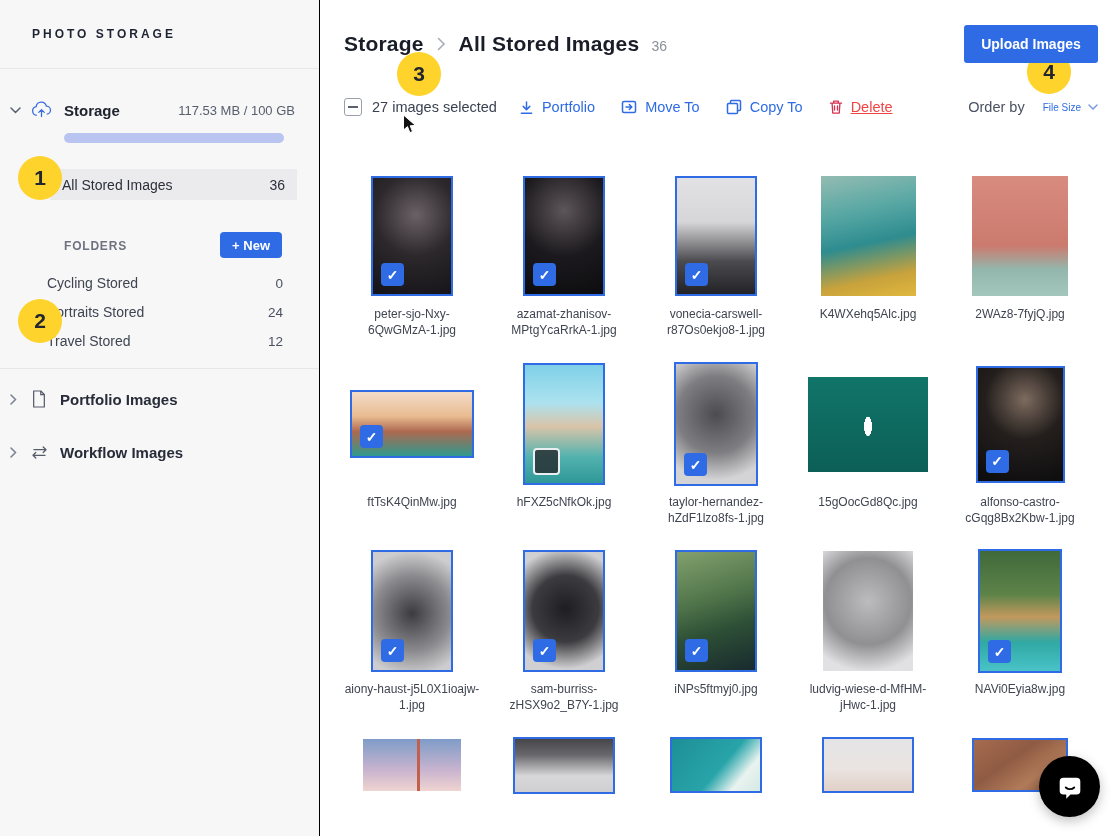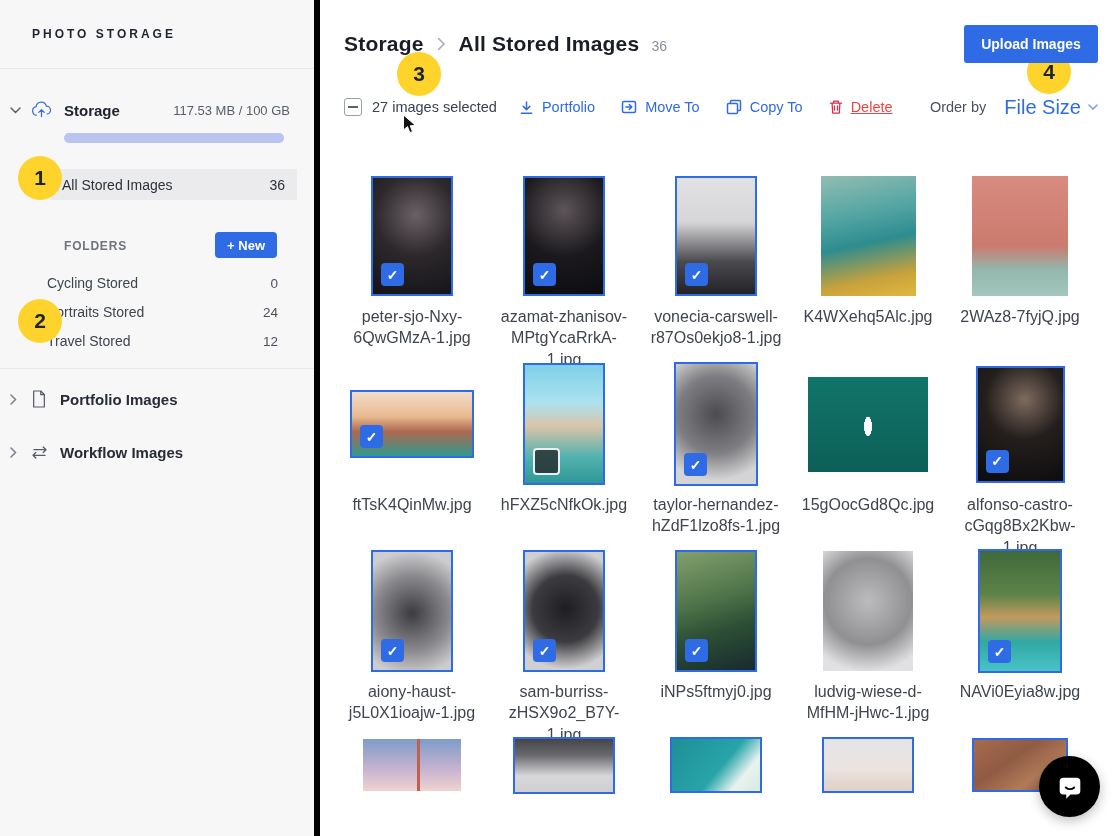--- a/index.html
+++ b/index.html
@@ -9,7 +9,7 @@
 
   
   .sidebar { position:absolute; left:0; top:0; width:320px; height:836px;
-    background:#f7f7f8; border-right:6px solid #000000; }
+    background:#f7f7f8; border-right:1px solid #000000; }
   .ps-title { position:absolute; left:32px; top:27px; font-size:12px; font-weight:700;
     letter-spacing:3px; color:#1d2330; }
   .sb-divider { position:absolute; left:0; right:0; height:1px; background:#e7e7ea; }

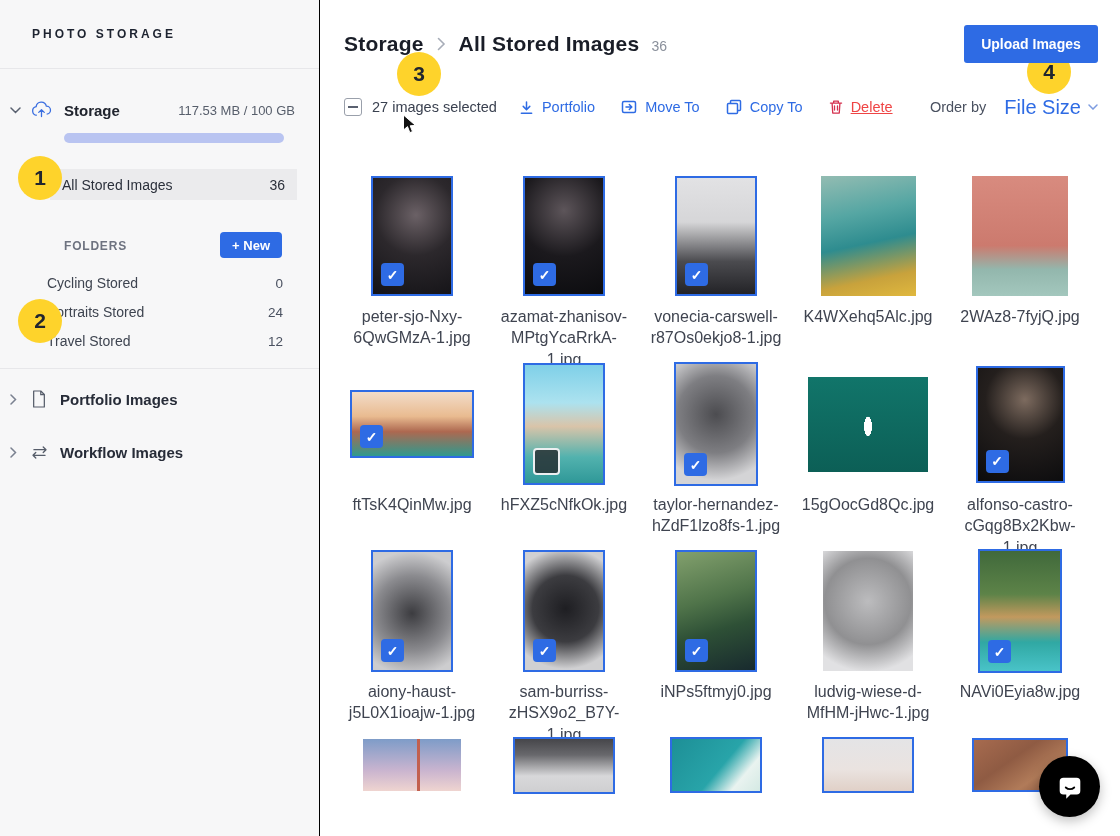--- a/index.html
+++ b/index.html
@@ -61,7 +61,7 @@
   .order-group { margin-left:auto; display:flex; align-items:center; }
   .order-label { font-size:14.5px; color:#4a5160; }
   .order-value { margin-left:18px; display:flex; align-items:center; gap:7px;
-    font-size:20px; font-weight:500; color:#2e6be4; cursor:pointer; }
+    font-size:10px; font-weight:500; color:#2e6be4; cursor:pointer; }
 
   
   .grid-row { position:absolute; left:344px; width:760px; display:flex; gap:16px; }

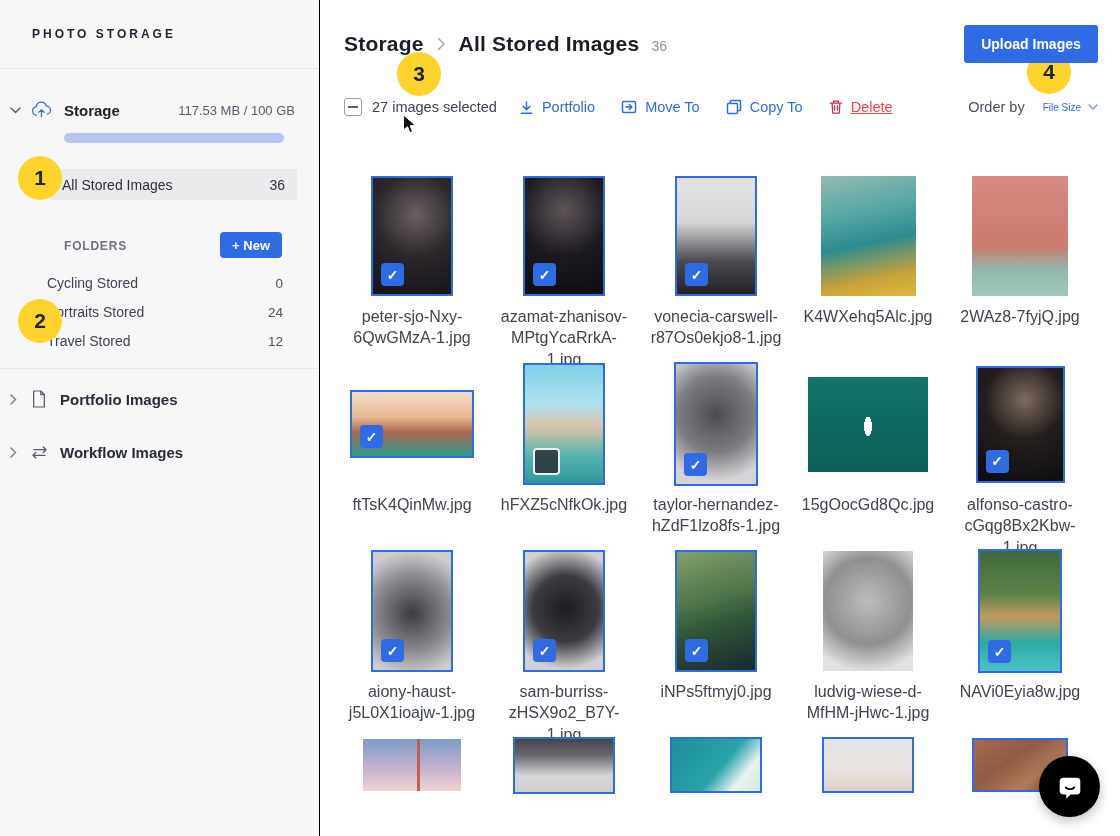--- a/index.html
+++ b/index.html
@@ -76,7 +76,7 @@
   .thumb[data-state="sel-empty"]::after { content:""; position:absolute; left:8px; bottom:8px;
     width:23px; height:23px; border-radius:4px; background:rgba(38,44,48,.82);
     border:2px solid #eceff1; }
-  .fname { margin-top:9px; max-width:136px; font-size:16px; line-height:1.34;
+  .fname { margin-top:9px; max-width:136px; font-size:12px; line-height:1.34;
     color:#3f4450; text-align:center; overflow-wrap:anywhere; }
 
   

